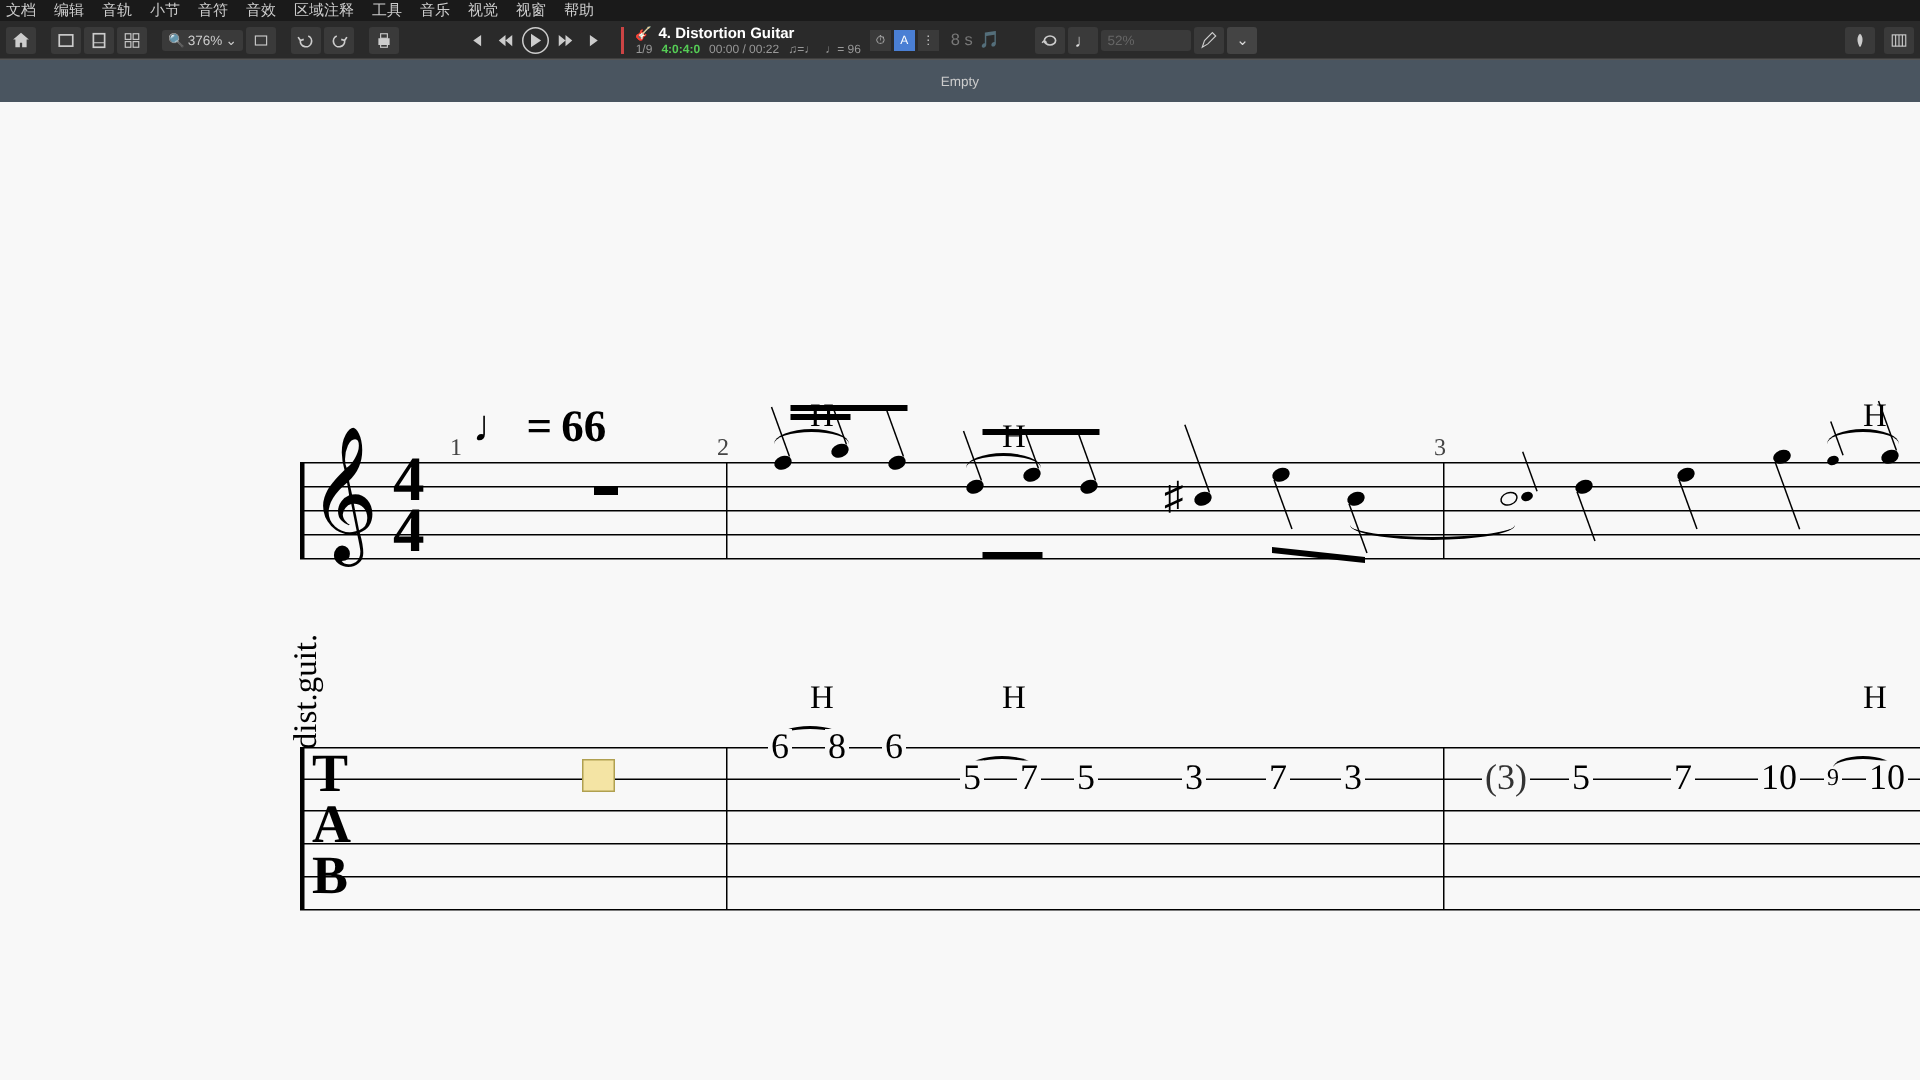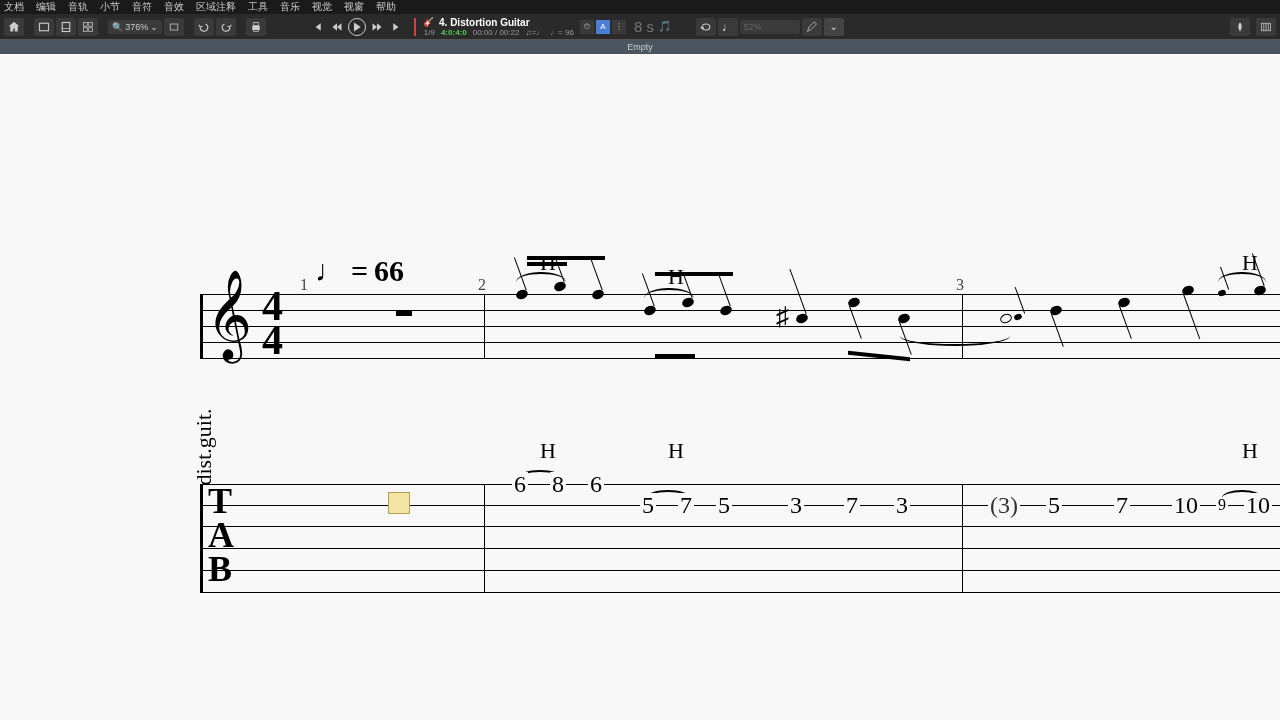--- a/index.html
+++ b/index.html
@@ -209,7 +209,7 @@
     <div class="ti hl">A</div>
     <div class="ti">⋮</div>
   </div>
-  <span style="color:#777;font-size:15px;margin-left:6px">8 s</span>
+  <span style="color:#777;font-size:11px;margin-left:6px">8 s</span>
   <span style="color:#777;font-size:11px;margin-left:2px">🎵</span>
 
   <div class="sep" style="width:20px"></div>

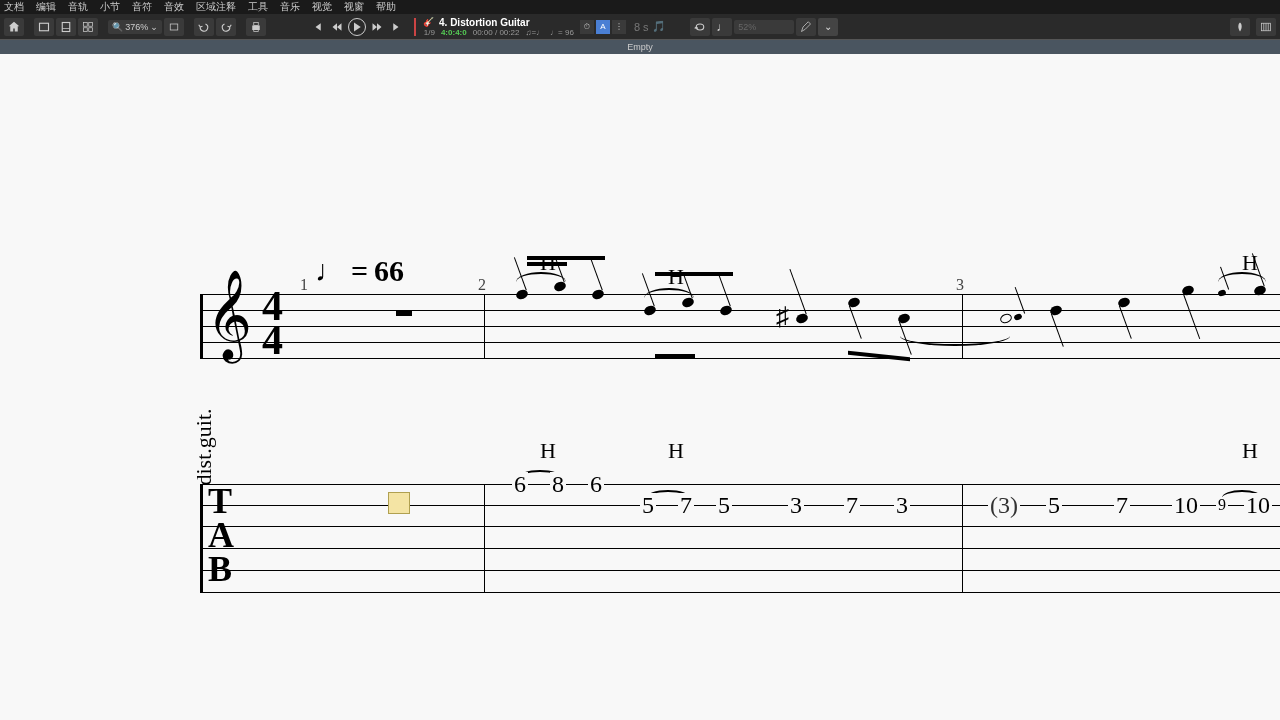--- a/index.html
+++ b/index.html
@@ -33,7 +33,7 @@
   .right-tools { margin-left: auto; display: flex; gap: 6px; align-items: center; }
   
   
-  .emptybar { background: #4a5560; height: 14px; display: flex; align-items: center; justify-content: center; color: #ccc; font-size: 9px; }
+  .emptybar { background: #4a5560; height: 28px; display: flex; align-items: center; justify-content: center; color: #ccc; font-size: 9px; }
   
   
   .score-area { background: #f8f8f8; height: calc(720px - 54px); position: relative; overflow: hidden; }

